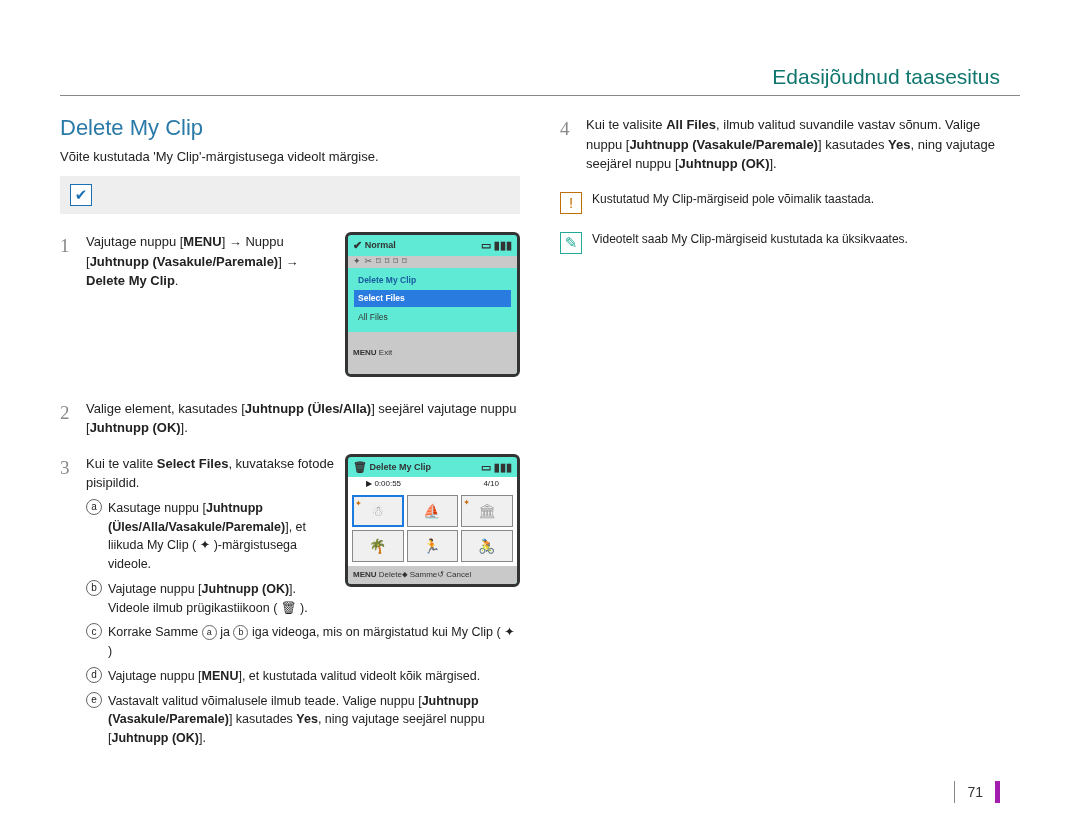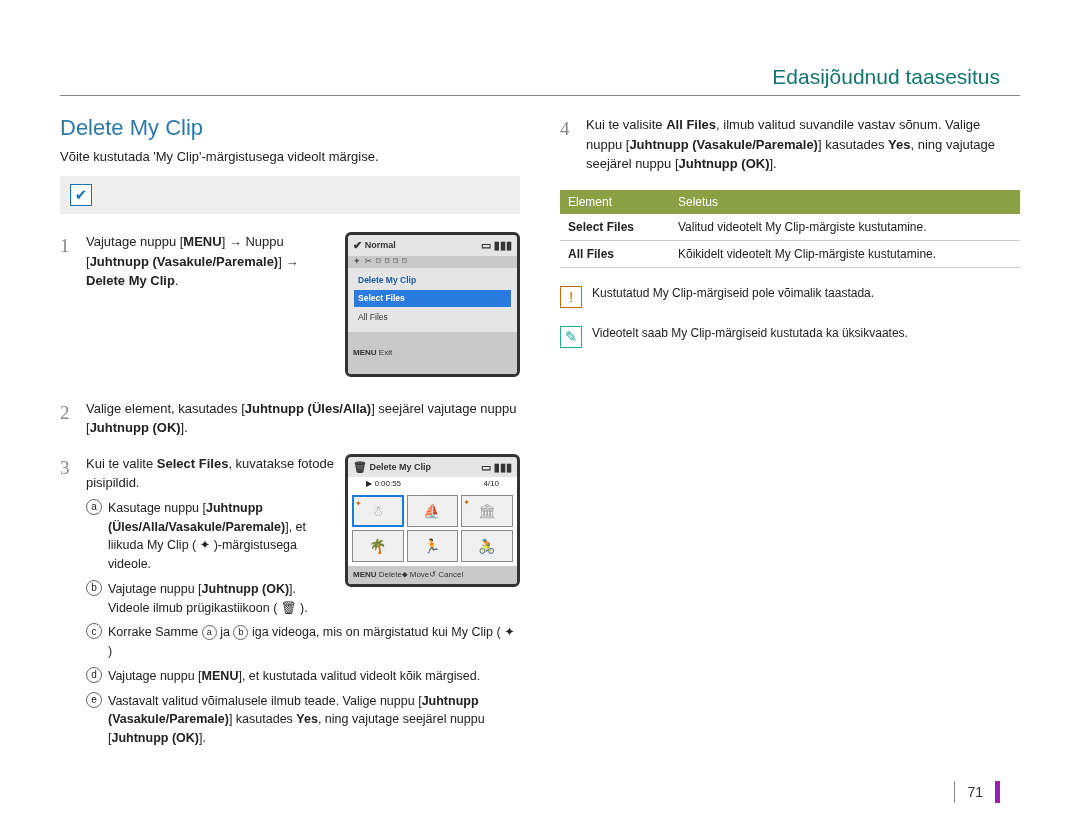--- a/index.html
+++ b/index.html
@@ -279,22 +279,6 @@
     </ol>
 
 
-    <table class="desc">
-      <tbody>
-          <tr>
-        <th>Element</th>
-        <th>Seletus</th>
-      </tr>
-      <tr>
-        <td>Select Files</td>
-        <td>Valitud videotelt My Clip-märgiste kustutamine.</td>
-      </tr>
-      <tr>
-        <td>All Files</td>
-        <td>Kõikidelt videotelt My Clip-märgiste kustutamine.</td>
-      </tr>
-    </tbody>
-      </table>
 
     <div class="small-note">
       <div class="note-icon warn">!</div>

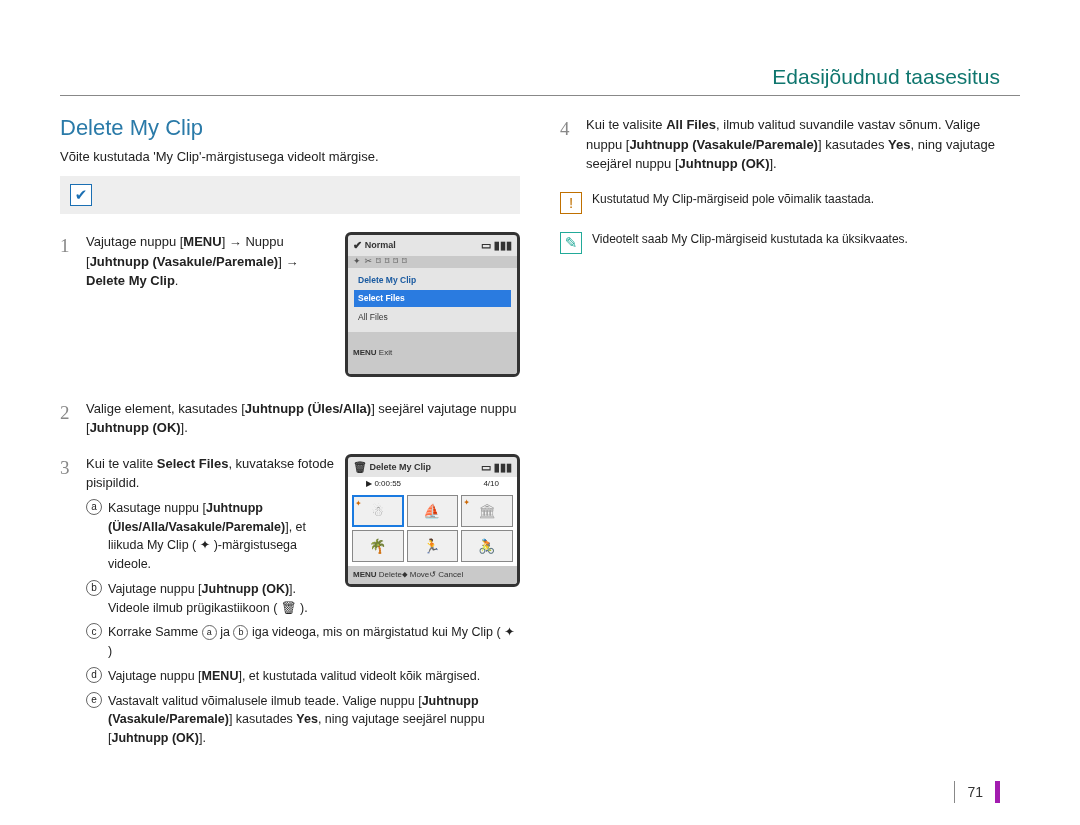--- a/index.html
+++ b/index.html
@@ -107,7 +107,7 @@
     border-radius: 6px;
     margin-left: 10px;
     margin-bottom: 6px;
-    background: #e5e5e5;
+    background: #5eead4;
     font-size: 9px;
     overflow: hidden;
   }

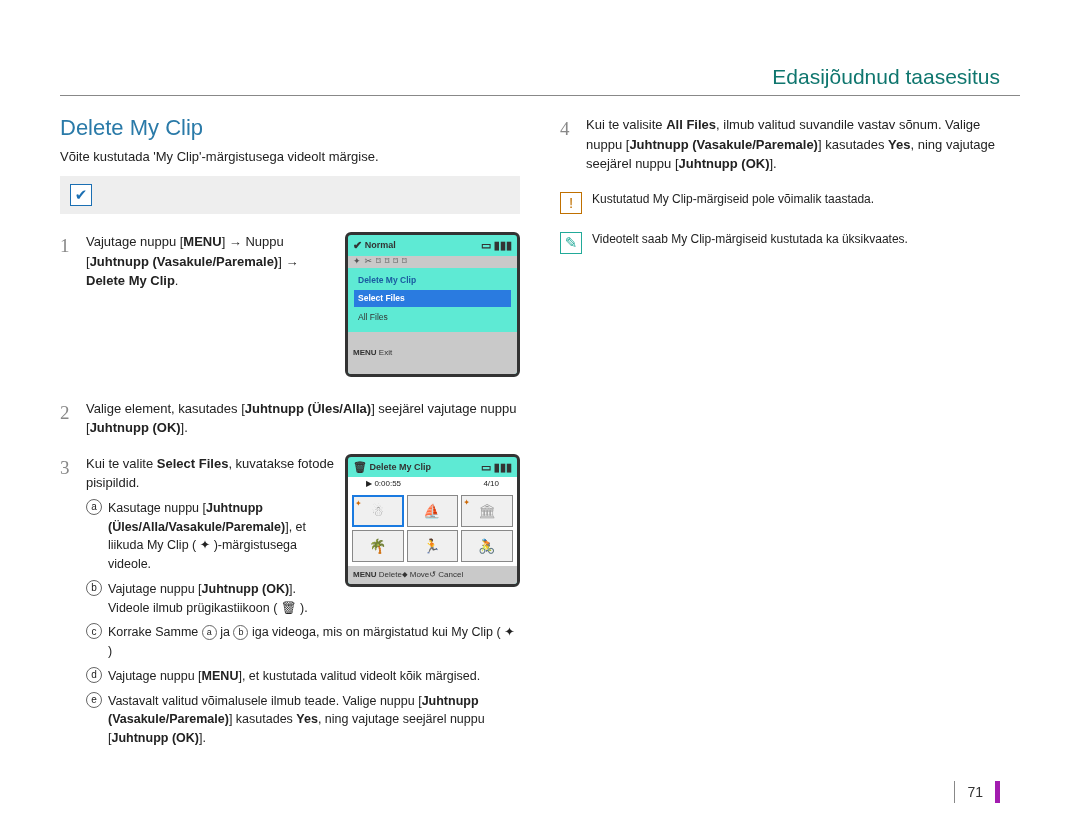--- a/index.html
+++ b/index.html
@@ -238,7 +238,7 @@
           </div>
           <div class="lcd2-foot">
             <span><b>MENU</b> <span>Delete</span></span>
-            <span>⬥ <span>Move</span></span>
+            <span>⬥ <span>Samme</span></span>
             <span>↺ <span>Cancel</span></span>
           </div>
         </div>

